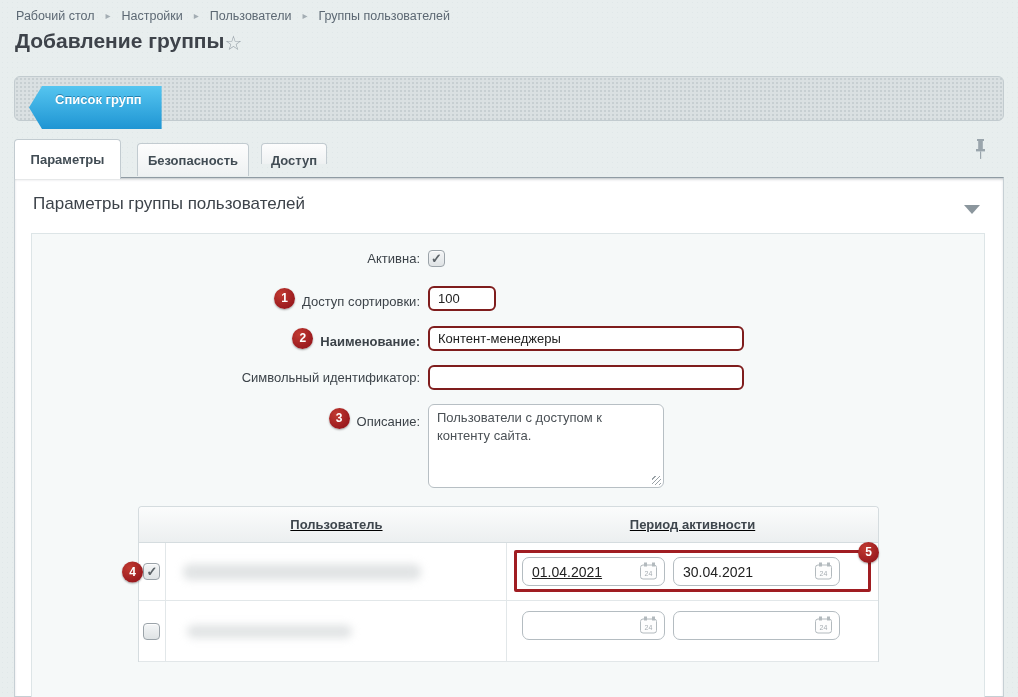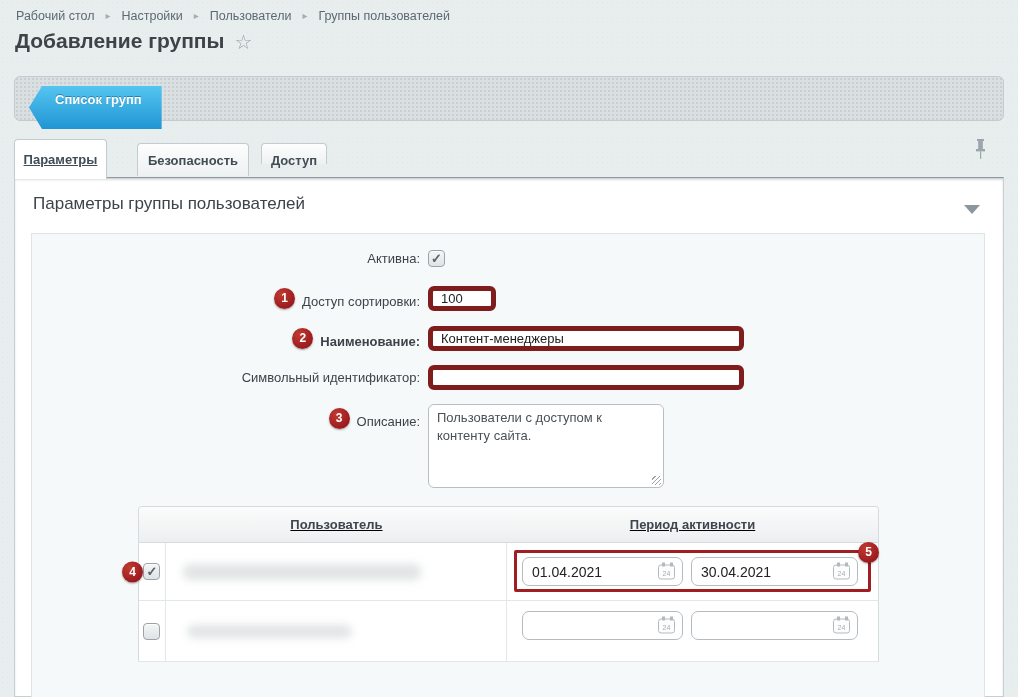--- a/index.html
+++ b/index.html
@@ -16,7 +16,7 @@
   .crumb{cursor:pointer;}
   .crumb-sep{color:#a3adb3;font-size:10px;line-height:1;}
   
-  .page-title-row{position:absolute;left:15px;top:29px;display:flex;align-items:center;gap:10px;}
+  .page-title-row{position:absolute;left:15px;top:29px;display:flex;align-items:flex-end;gap:0;}
   .page-title{font-size:21px;font-weight:bold;color:#3e434a;}
   .star{font-size:20px;color:#9aa4ab;line-height:1;margin-top:2px;}
   

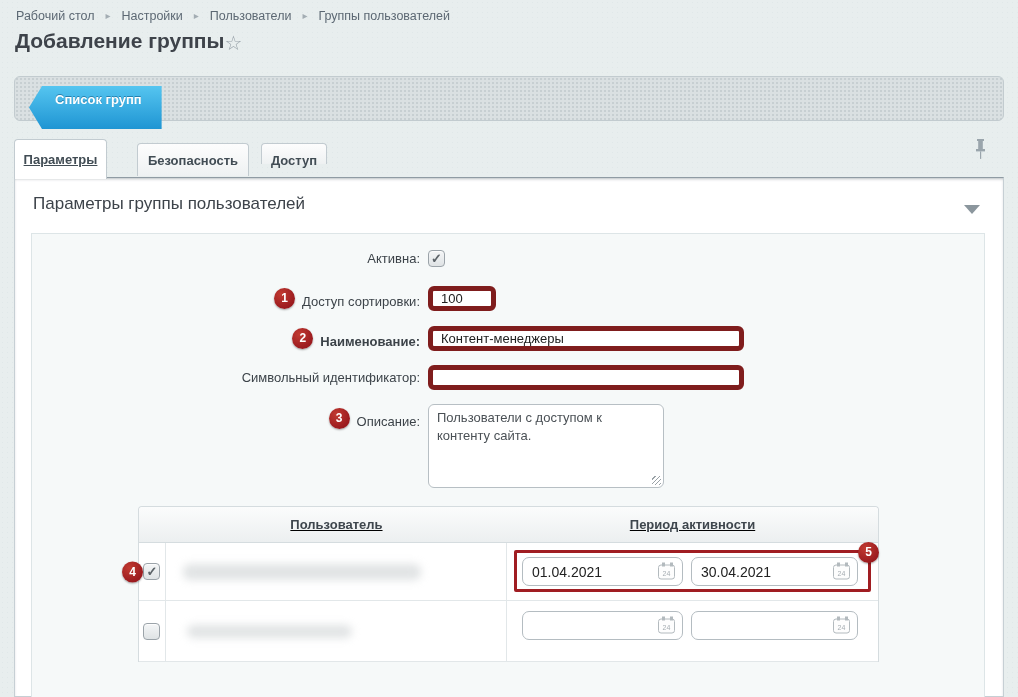--- a/index.html
+++ b/index.html
@@ -34,8 +34,8 @@
   .tab{position:absolute;box-sizing:border-box;border:1px solid #c2cbd0;border-bottom:none;
     border-radius:4px 4px 0 0;background:linear-gradient(#fdfdfd,#eef1f2);
     font-size:13px;font-weight:bold;color:#414c54;text-align:center;cursor:pointer;}
-  .tab1{left:14px;top:139px;width:93px;height:40px;line-height:40px;
-    background:#fff;z-index:5;text-decoration:underline;}
+  .tab1{left:14px;top:139px;width:107px;height:40px;line-height:40px;
+    background:#fff;z-index:5;}
   .tab2{left:137px;top:143px;width:112px;height:33px;line-height:33px;}
   .tab3{left:261px;top:143px;width:66px;height:21px;line-height:33px;}
   

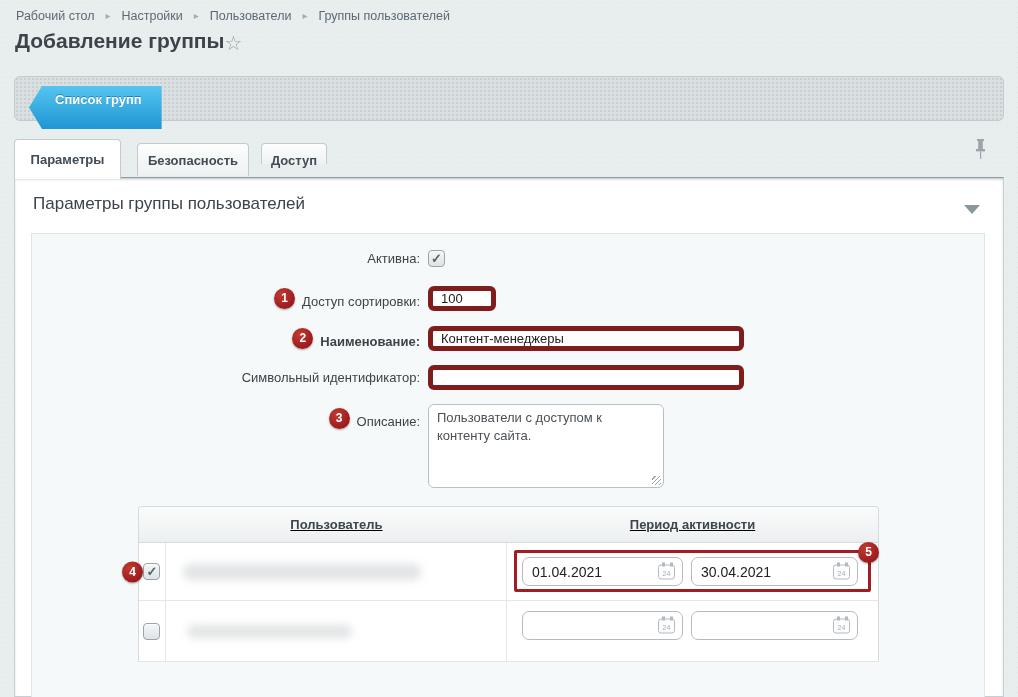--- a/index.html
+++ b/index.html
@@ -62,7 +62,7 @@
     font-weight:bold;text-align:center;line-height:21px;
     background:radial-gradient(circle at 35% 30%, #c13a31, #9b1b1f 70%);
     box-shadow:0 1px 2px rgba(0,0,0,.35);}
-  .txt-input{box-sizing:border-box;height:25px;border:5px solid #7f1d1d;border-radius:6px;
+  .txt-input{box-sizing:border-box;height:25px;border:2px solid #7f1d1d;border-radius:6px;
     padding:0 8px;font-size:13px;color:#222;font-family:"Liberation Sans",sans-serif;
     background:#fff;outline:none;}
   .txt-area{box-sizing:border-box;width:236px;height:84px;border:1px solid #b7bfc4;border-radius:6px;

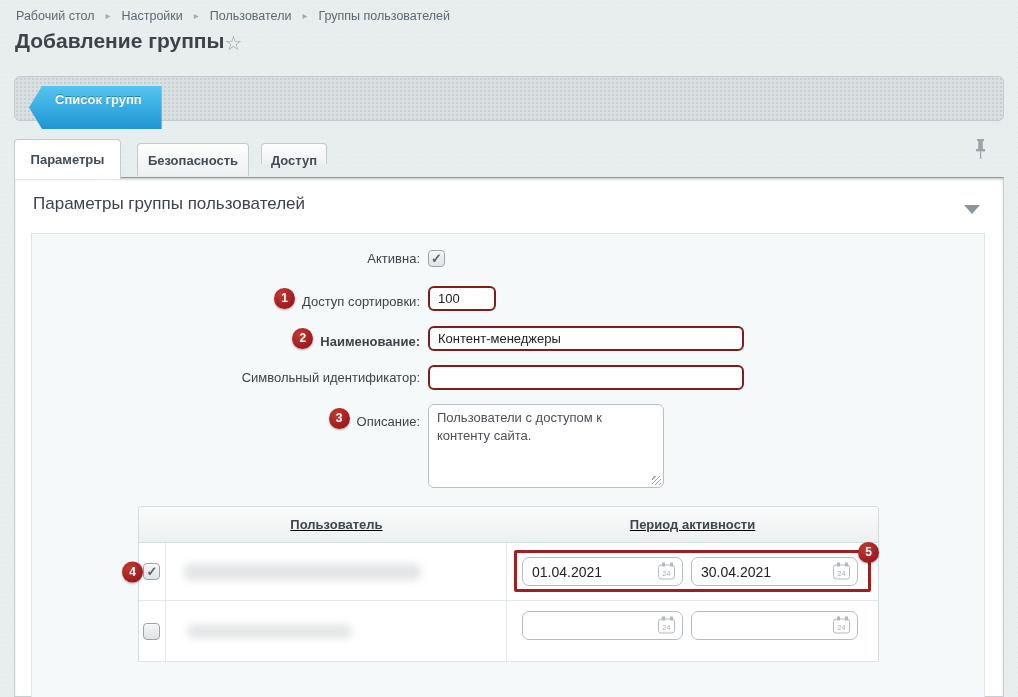--- a/index.html
+++ b/index.html
@@ -102,7 +102,7 @@
   .date-input{box-sizing:border-box;height:29px;border:1px solid #b4bcc1;border-radius:7px;
     padding:0 30px 0 9px;font-size:14px;color:#222;background:#fff;outline:none;
     font-family:"Liberation Sans",sans-serif;}
-  .d1{width:161px;}
+  .d1{width:143px;text-decoration:underline;}
   .d2{width:167px;}
   .cal{position:absolute;right:8px;top:50%;transform:translateY(-50%);width:17px;height:15px;
     box-sizing:border-box;border:1px solid #b3babe;border-radius:3px;background:#fdfdfd;cursor:pointer;}

